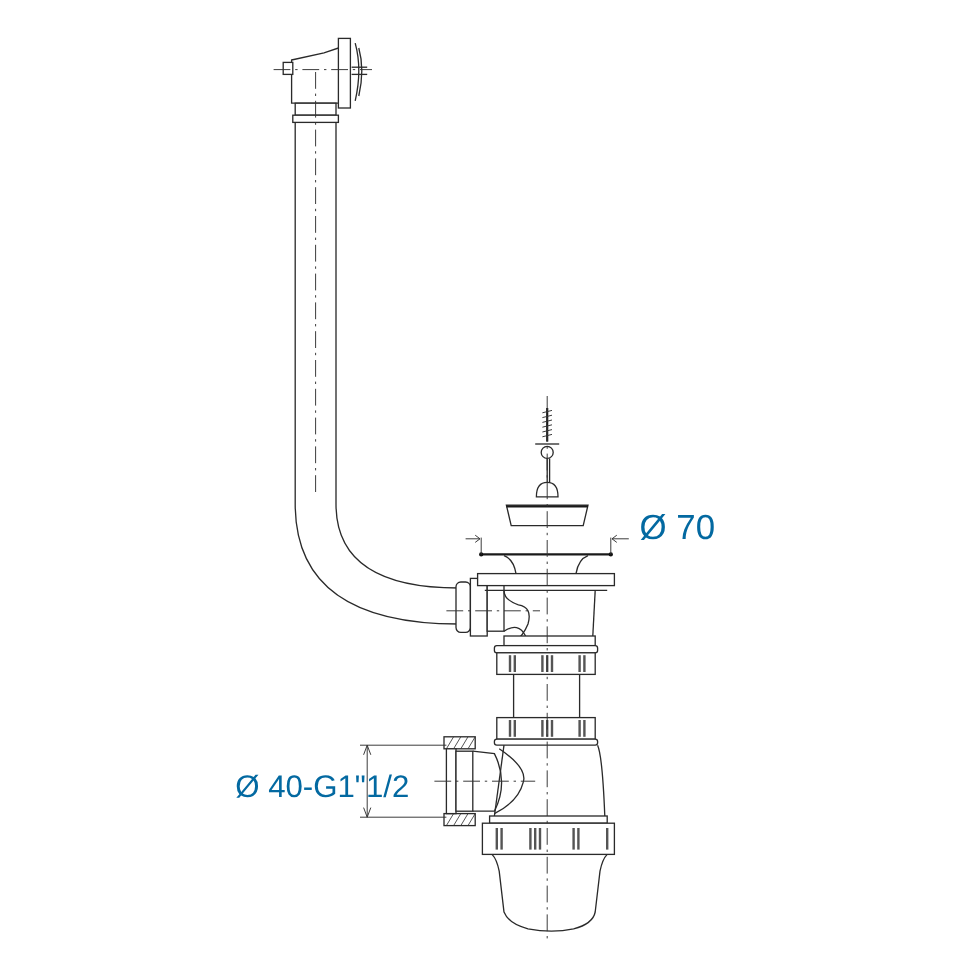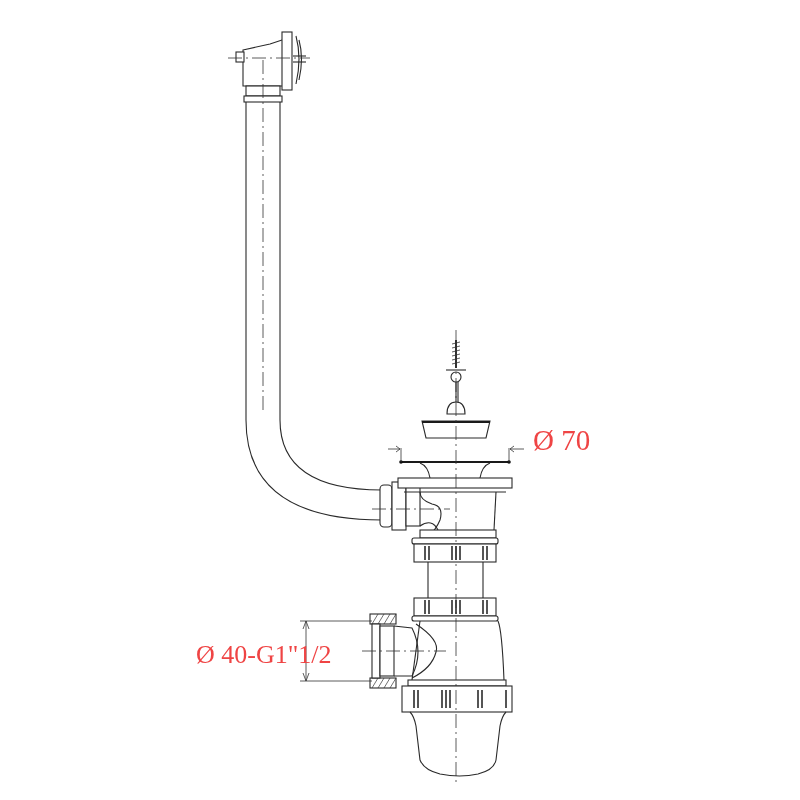--- a/index.html
+++ b/index.html
@@ -15,8 +15,8 @@
   .hatch { fill: none; stroke: #333; stroke-width: 0.7; }
   .dim-label {
     position: absolute;
-    font-family: Liberation Serif, serif;
-    color: #ef4444;
+    font-family: Liberation Sans, sans-serif;
+    color: #0369a1;
     white-space: nowrap;
   }
   #lbl-70 { left: 533px; top: 424px; font-size: 29px; }

